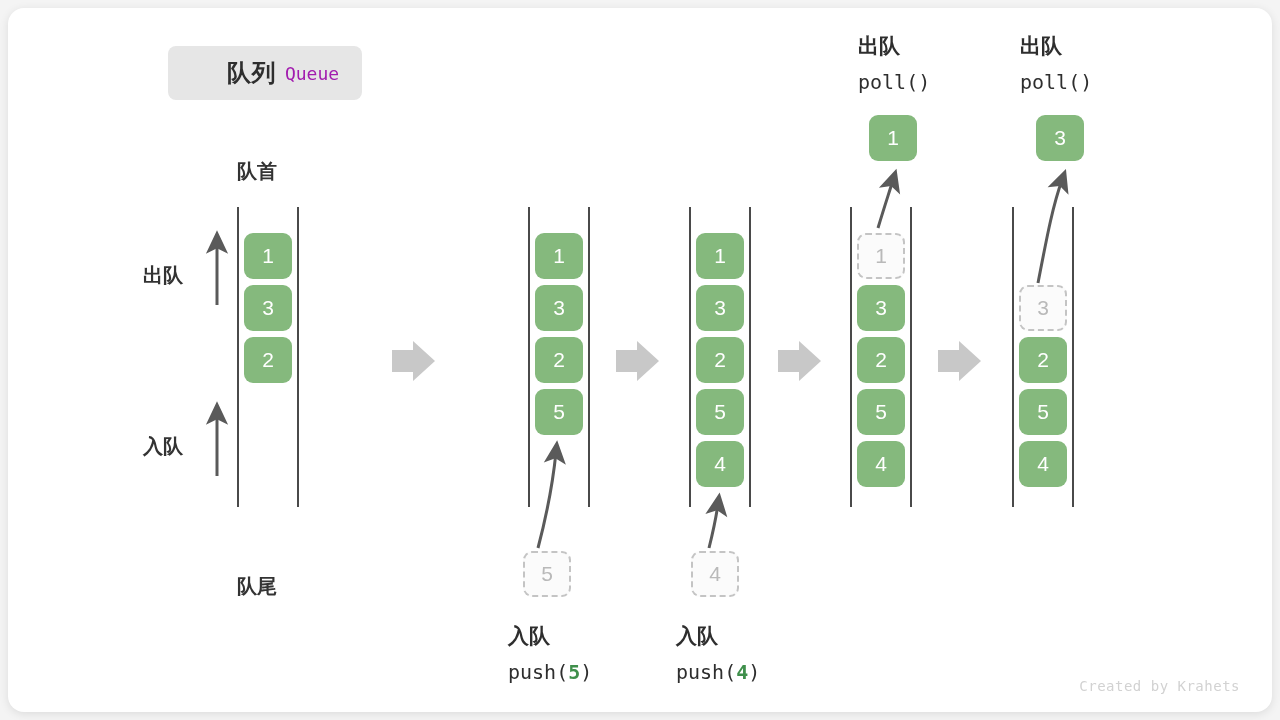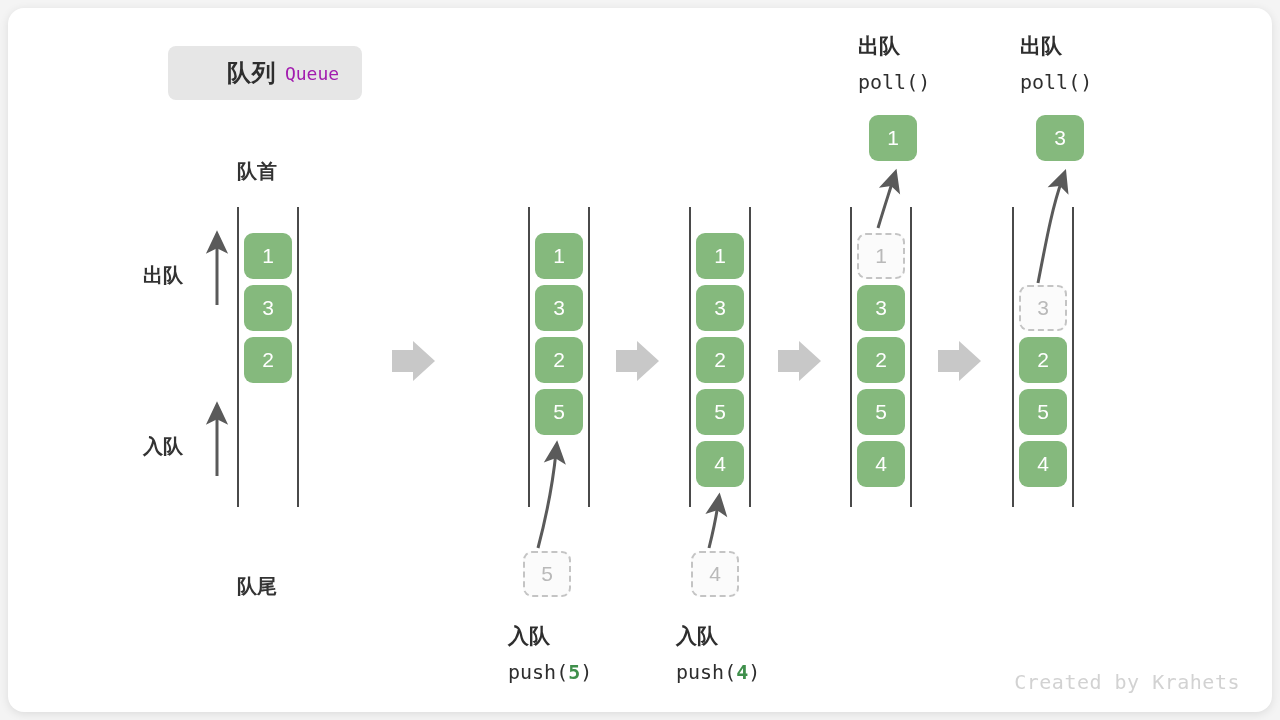--- a/index.html
+++ b/index.html
@@ -116,7 +116,7 @@
     right: 40px;
     bottom: 26px;
     font-family: "DejaVu Sans Mono", monospace;
-    font-size: 20px;
+    font-size: 14px;
     color: #d2d2d2;
     letter-spacing: 0.5px;
   }

